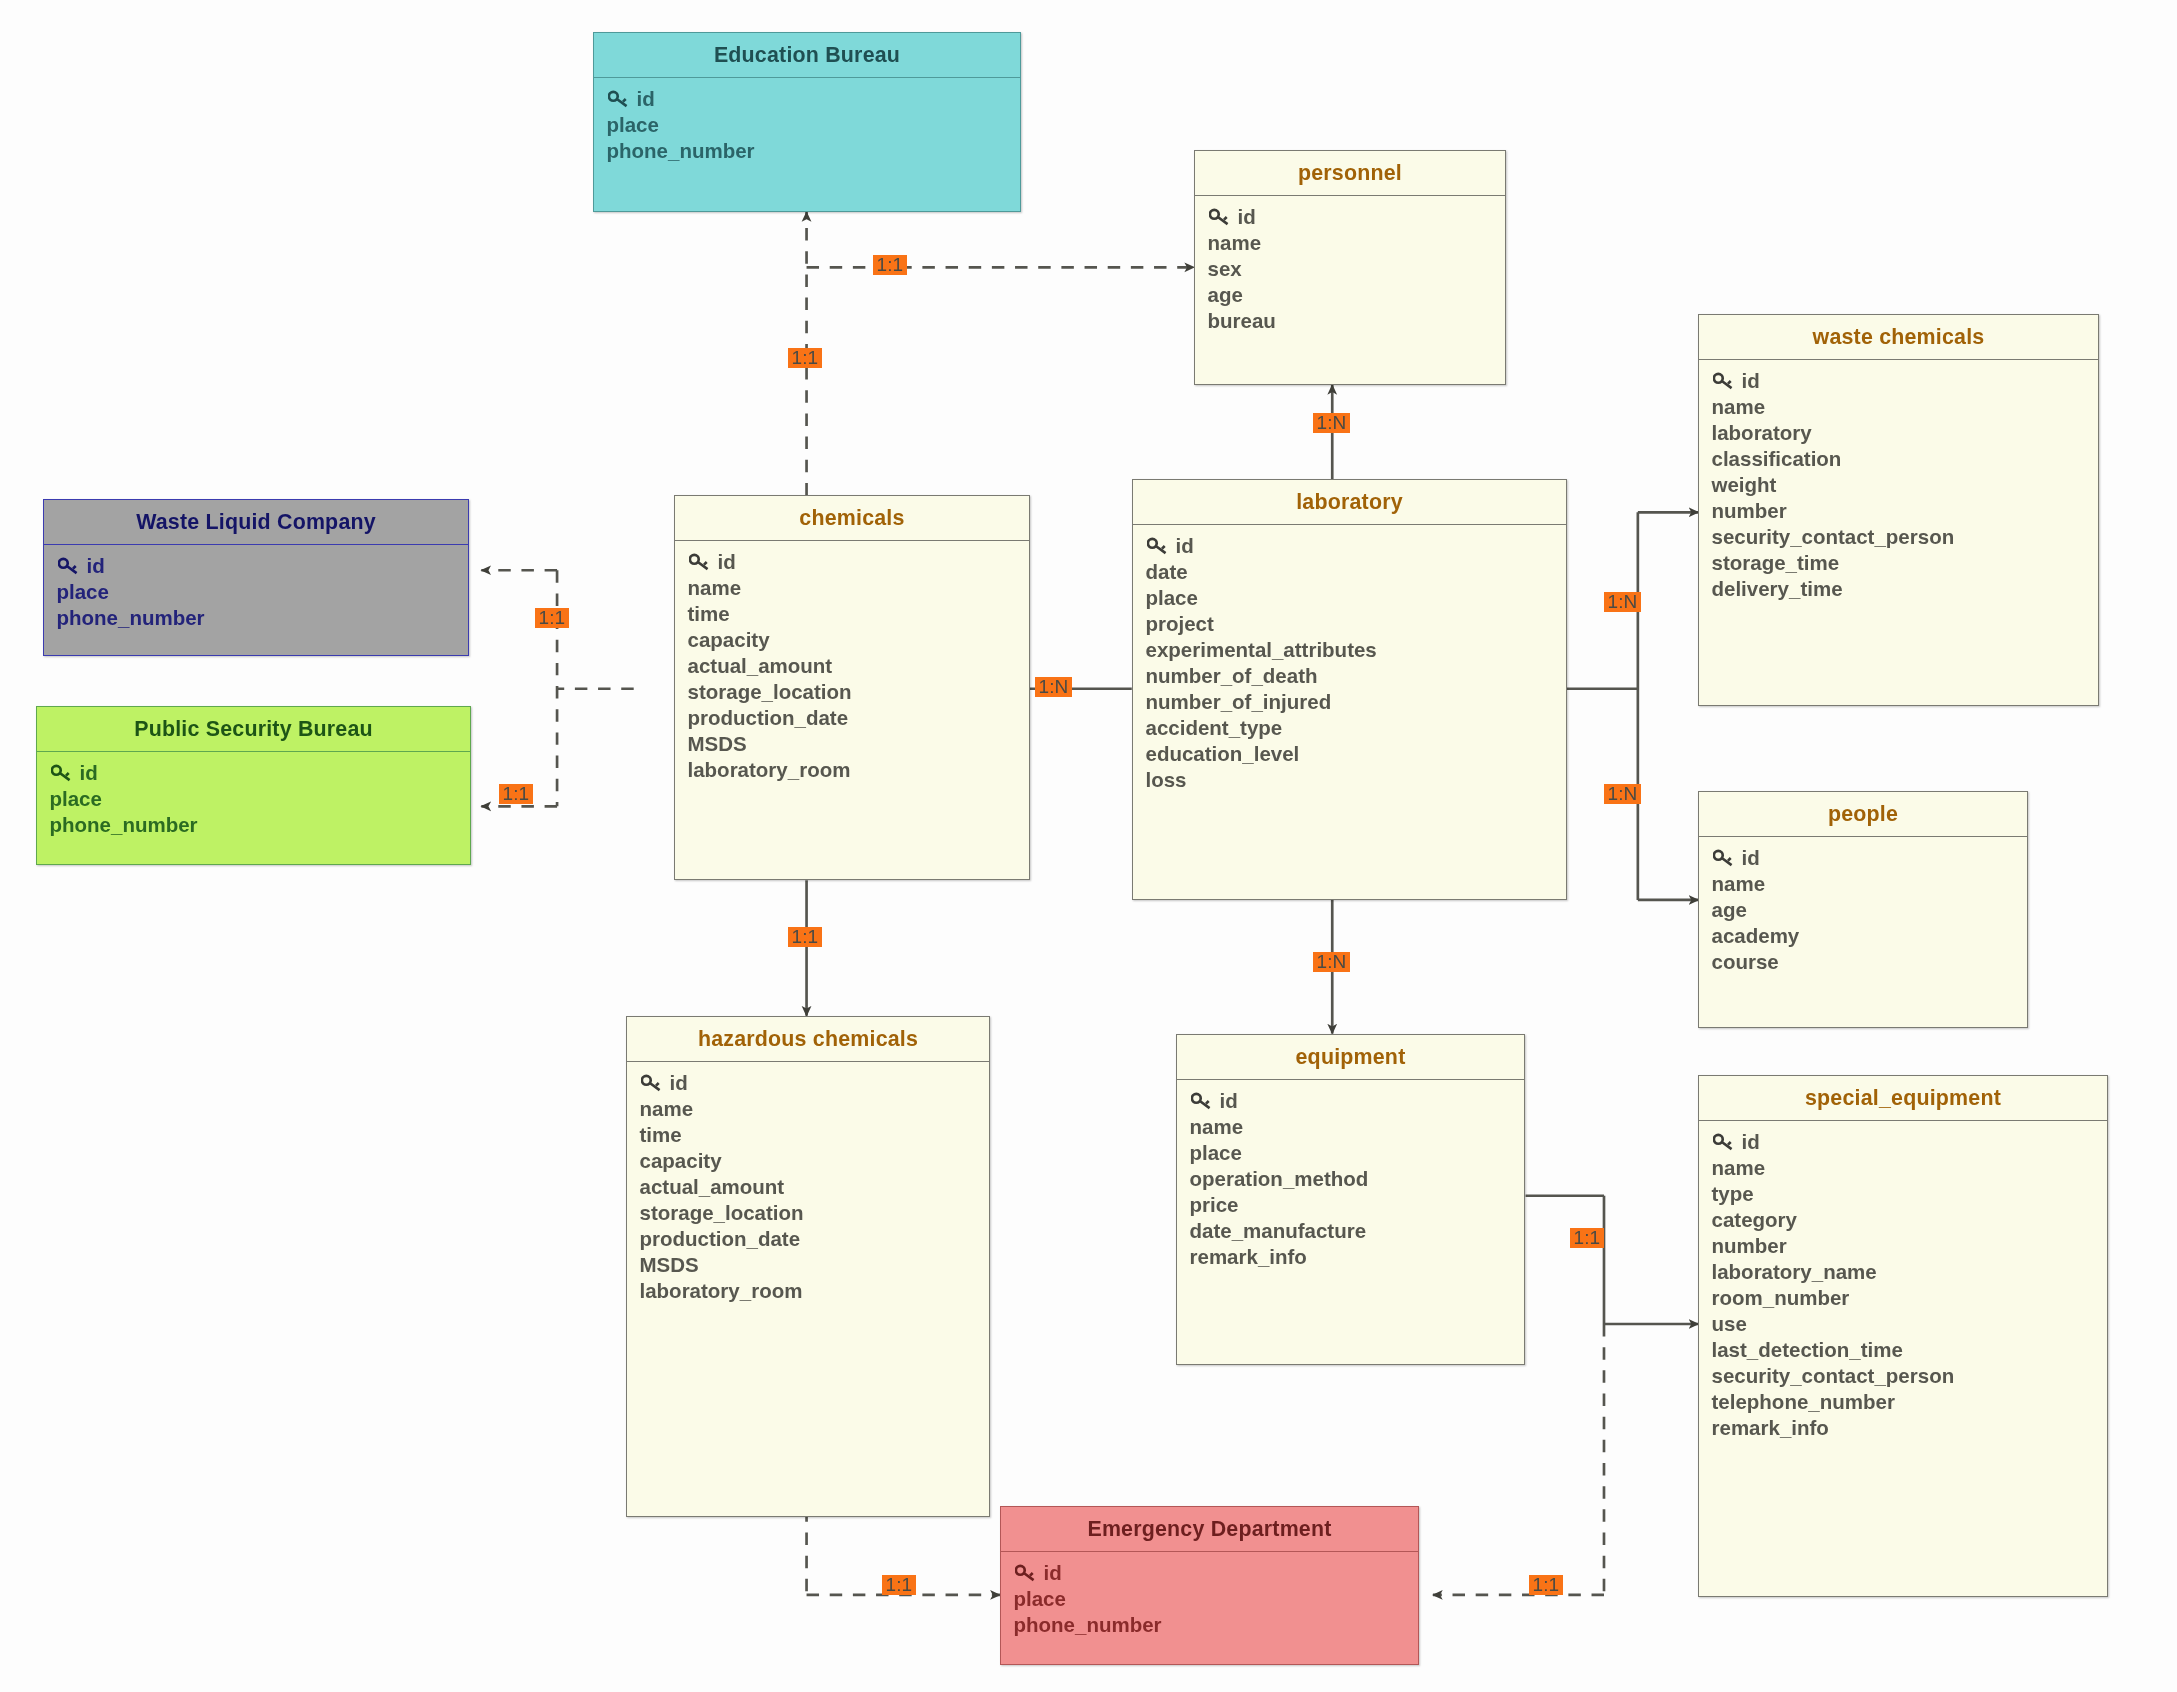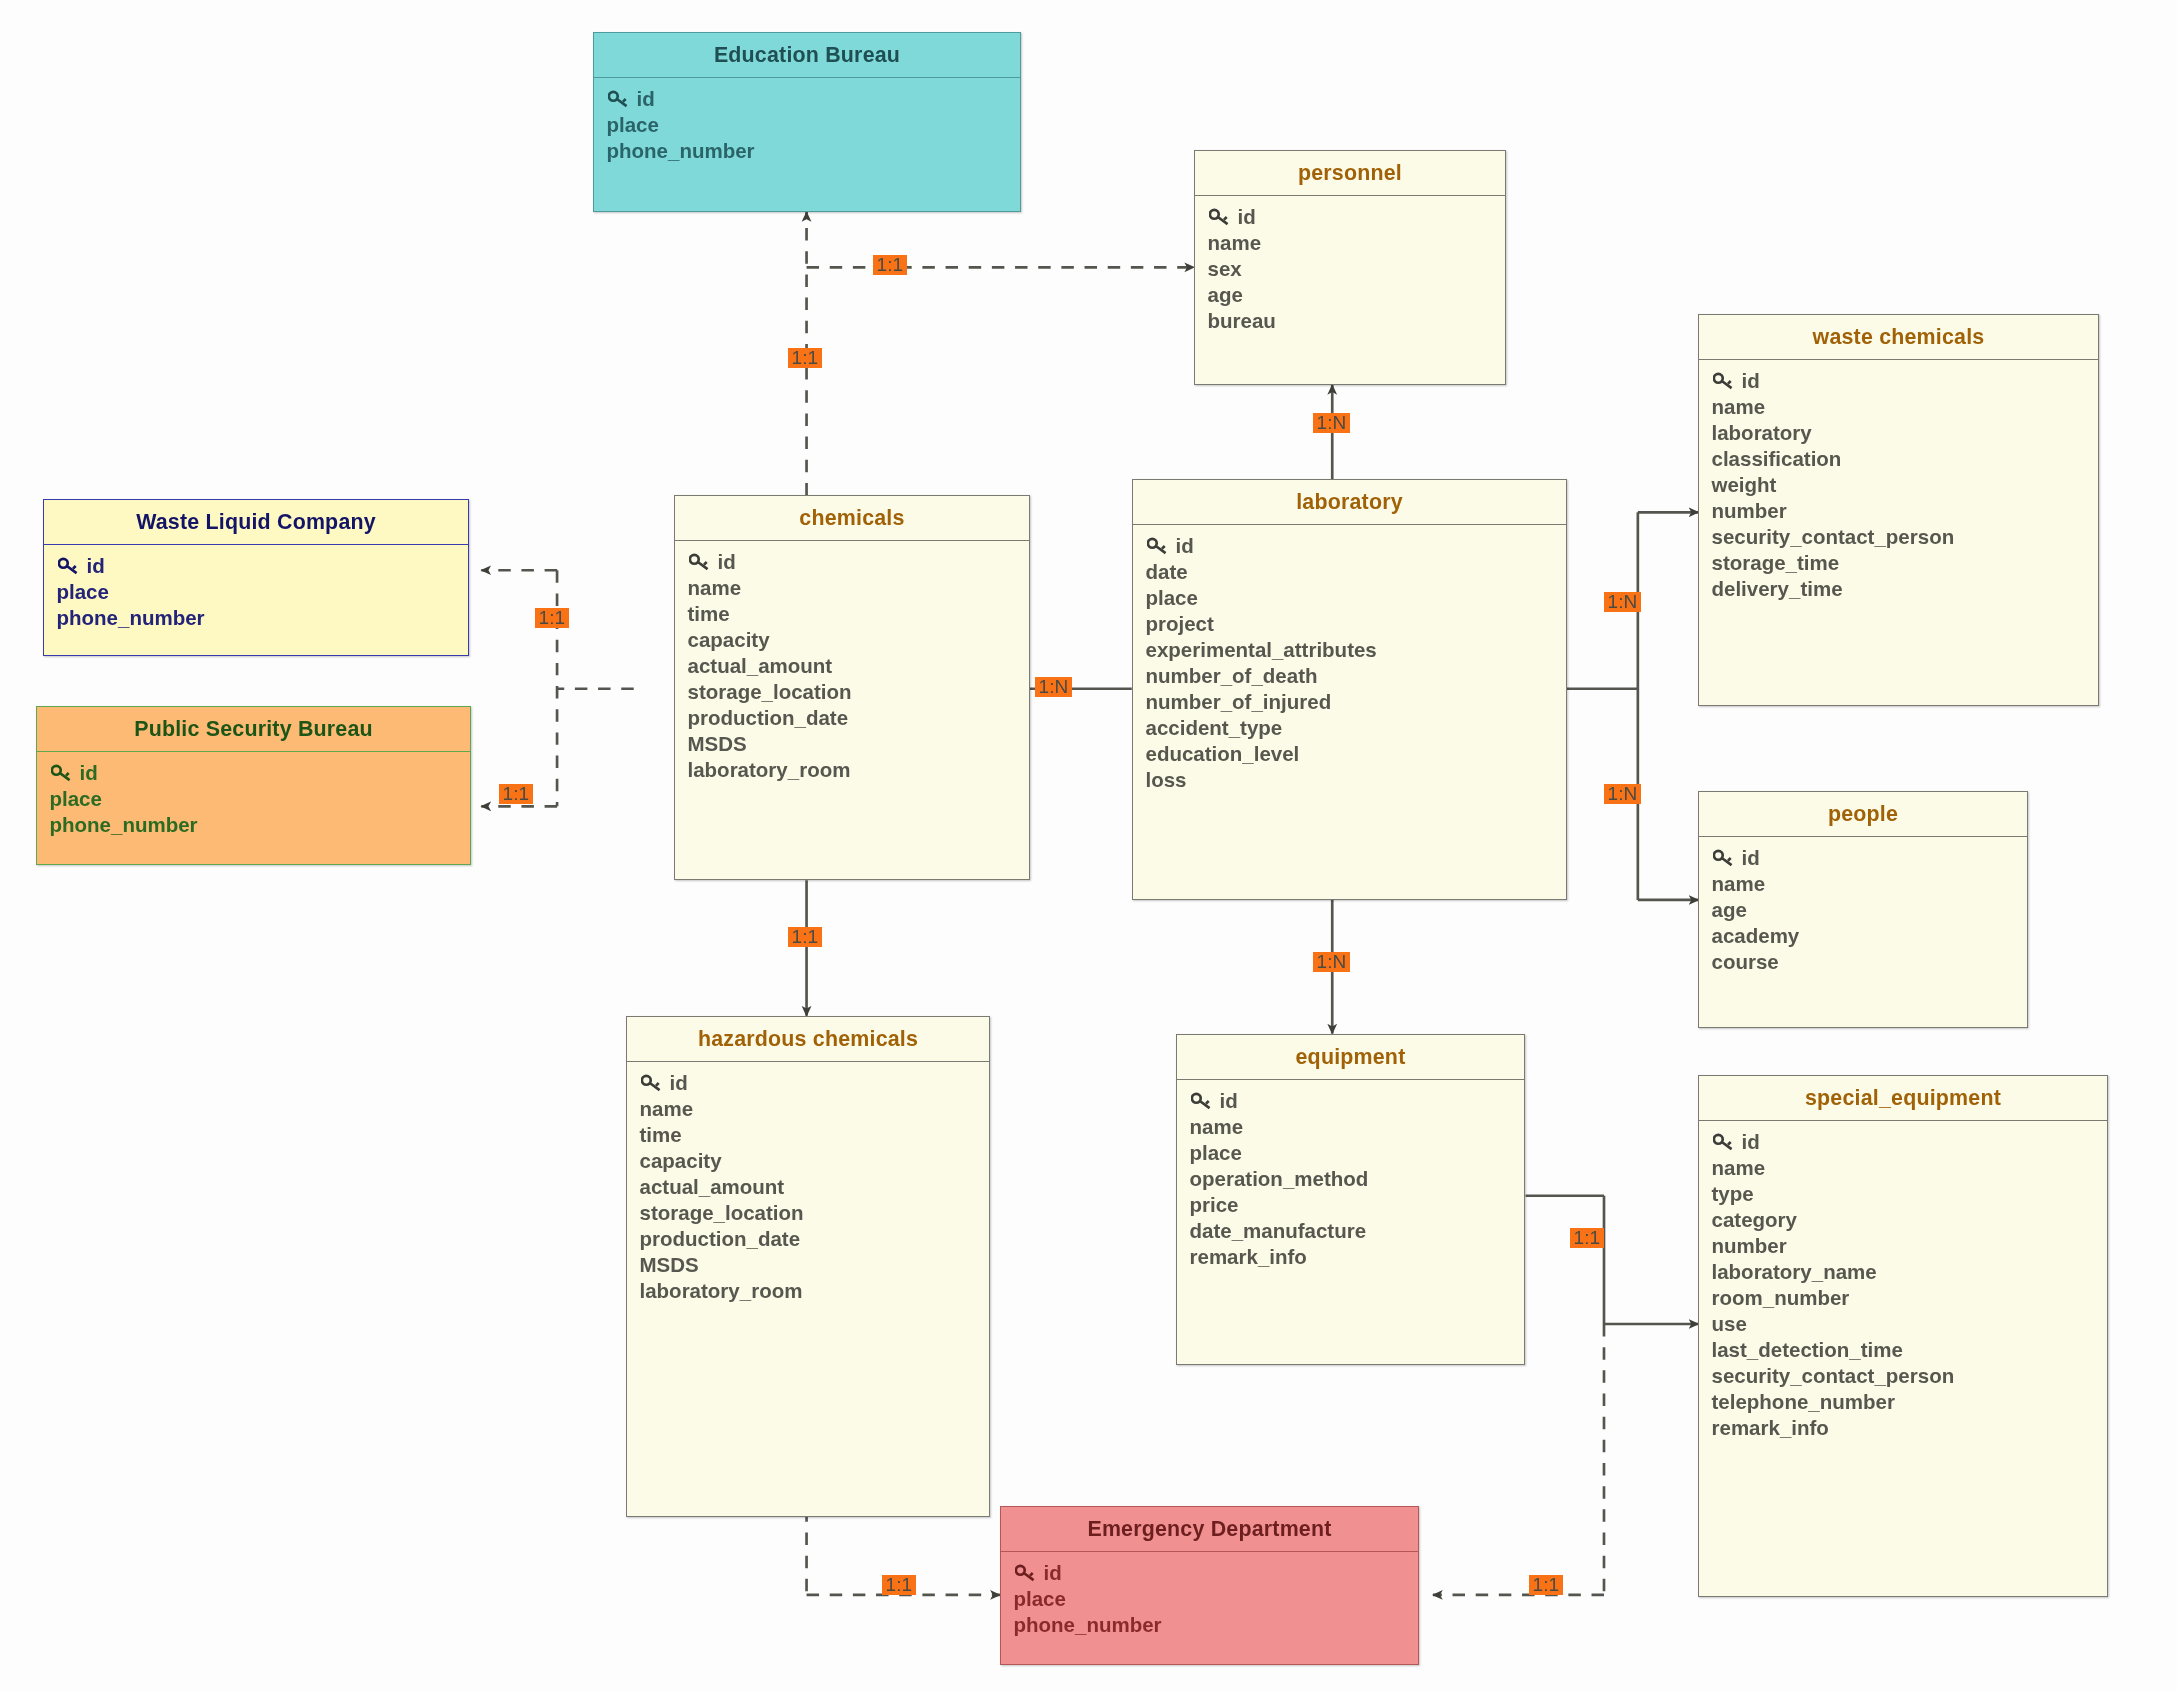--- a/index.html
+++ b/index.html
@@ -23,7 +23,7 @@
   .e-teal{background:#7fd9d9;border-color:#4f9a9a;}
   .e-teal .etitle{color:#1f4f52;border-bottom-color:#4f9a9a;}
   .e-teal .attr{color:#2b6468;}
-  .e-blue{background:#fef9c3;border-color:#3b3bb0;}
+  .e-blue{background:#a3a3a3;border-color:#3b3bb0;}
   .e-blue .etitle{color:#141466;border-bottom-color:#3b3bb0;}
   .e-blue .attr{color:#23237a;}
   .e-green{background:#fdba74;border-color:#5fa84f;}

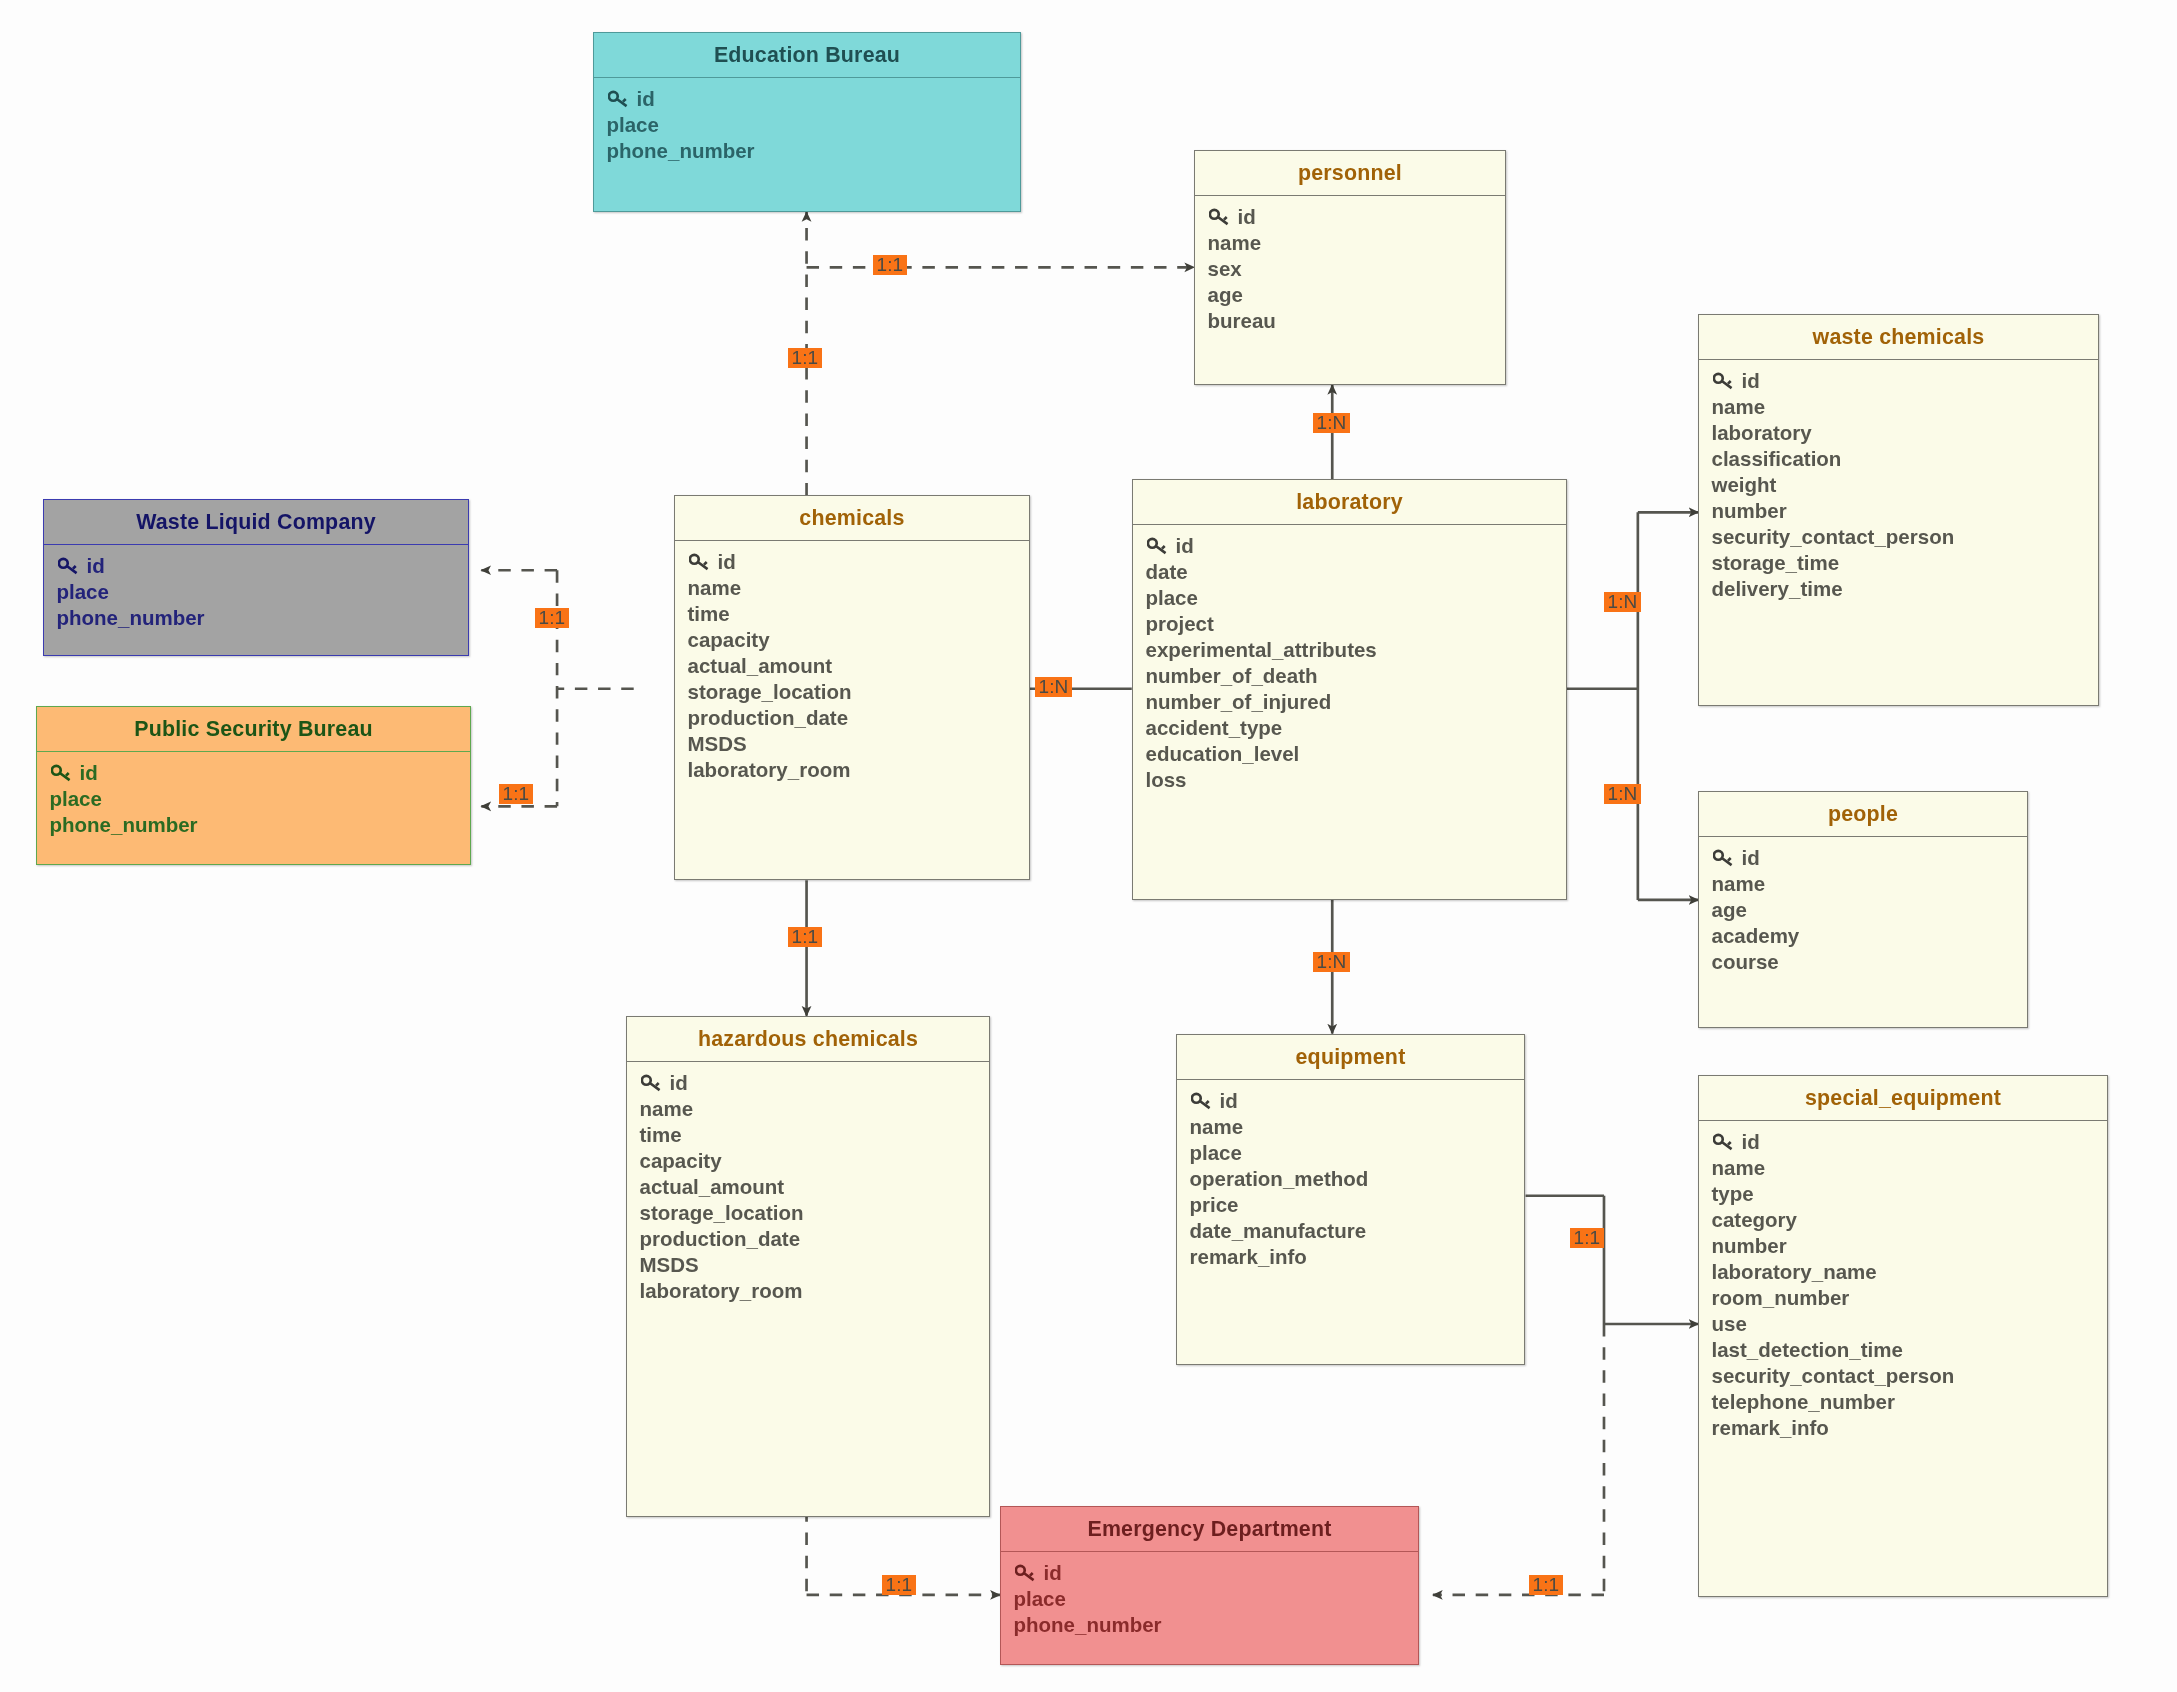--- a/index.html
+++ b/index.html
@@ -26,7 +26,7 @@
   .e-blue{background:#a3a3a3;border-color:#3b3bb0;}
   .e-blue .etitle{color:#141466;border-bottom-color:#3b3bb0;}
   .e-blue .attr{color:#23237a;}
-  .e-green{background:#fdba74;border-color:#5fa84f;}
+  .e-green{background:#bef264;border-color:#5fa84f;}
   .e-green .etitle{color:#1d5516;border-bottom-color:#5fa84f;}
   .e-green .attr{color:#2b6b22;}
   .e-red{background:#f19090;border-color:#b35757;}

